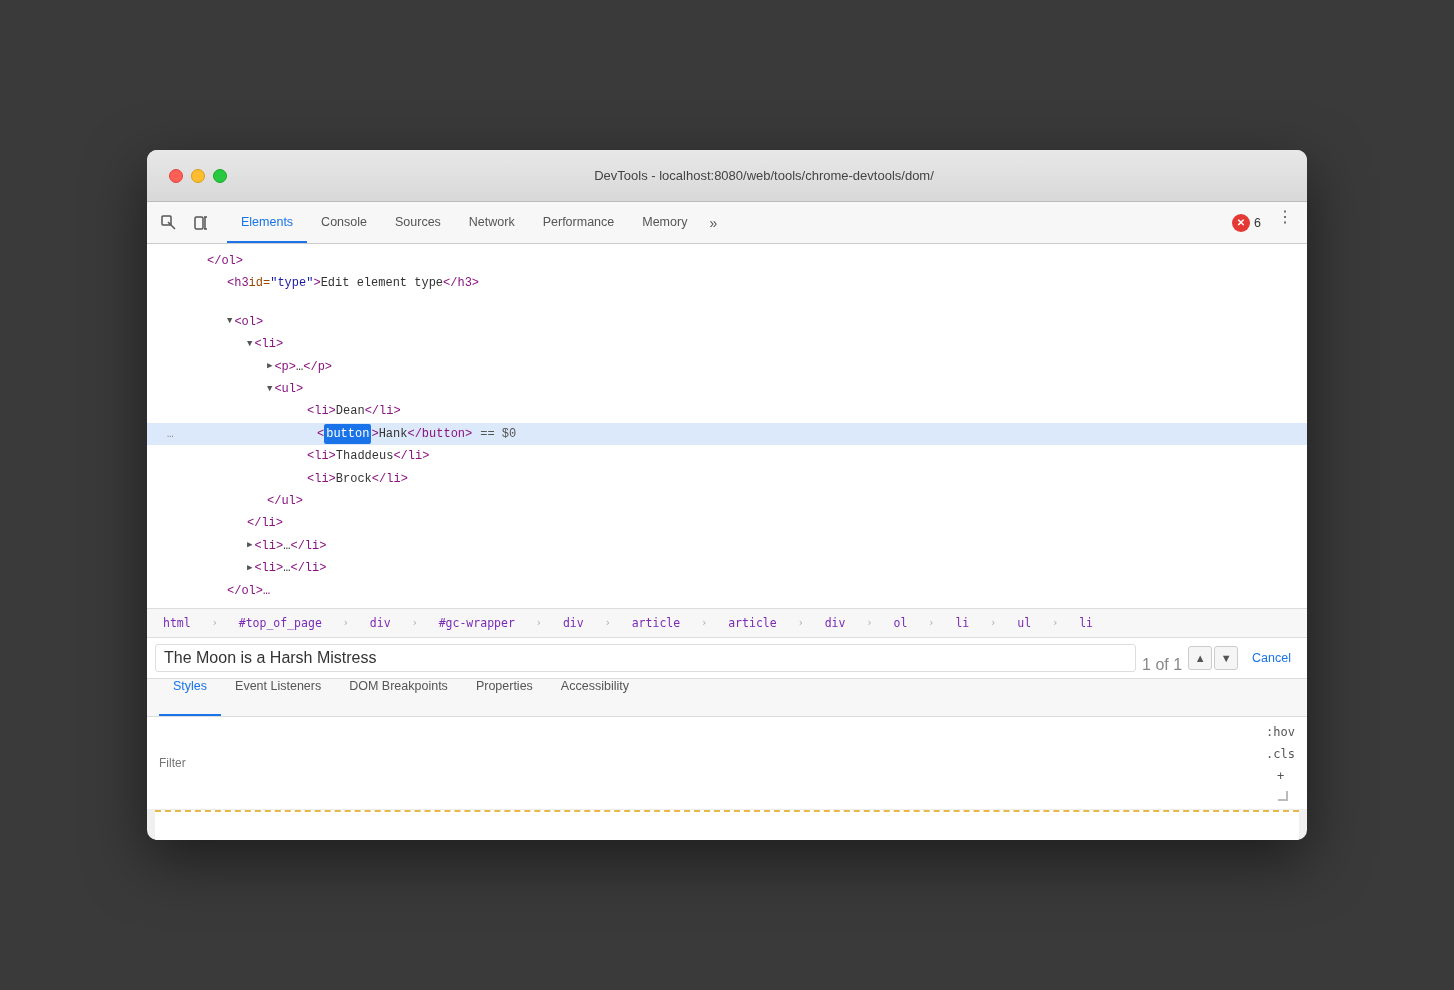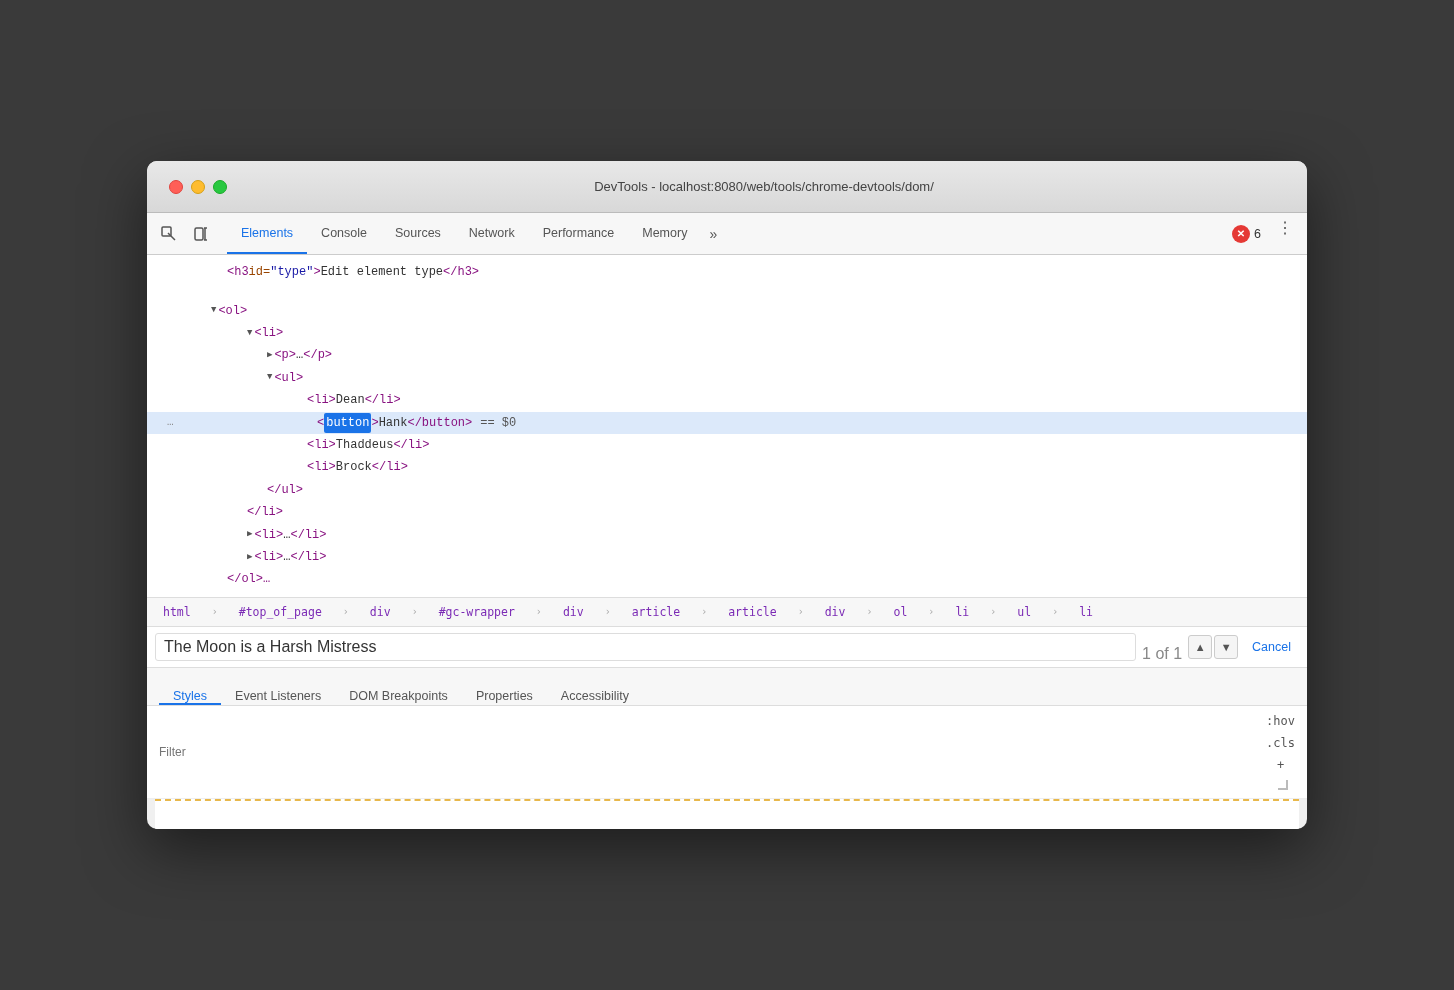--- a/index.html
+++ b/index.html
@@ -393,6 +393,9 @@
 
   <div class="dom-panel">
 
+    <div class="dom-line" style="padding-left: 60px;">
+      <span class="tag">&lt;/ol&gt;</span>
+    </div>
 
     <div class="dom-line" style="padding-left: 80px;">
       <span class="tag">&lt;h3 </span>

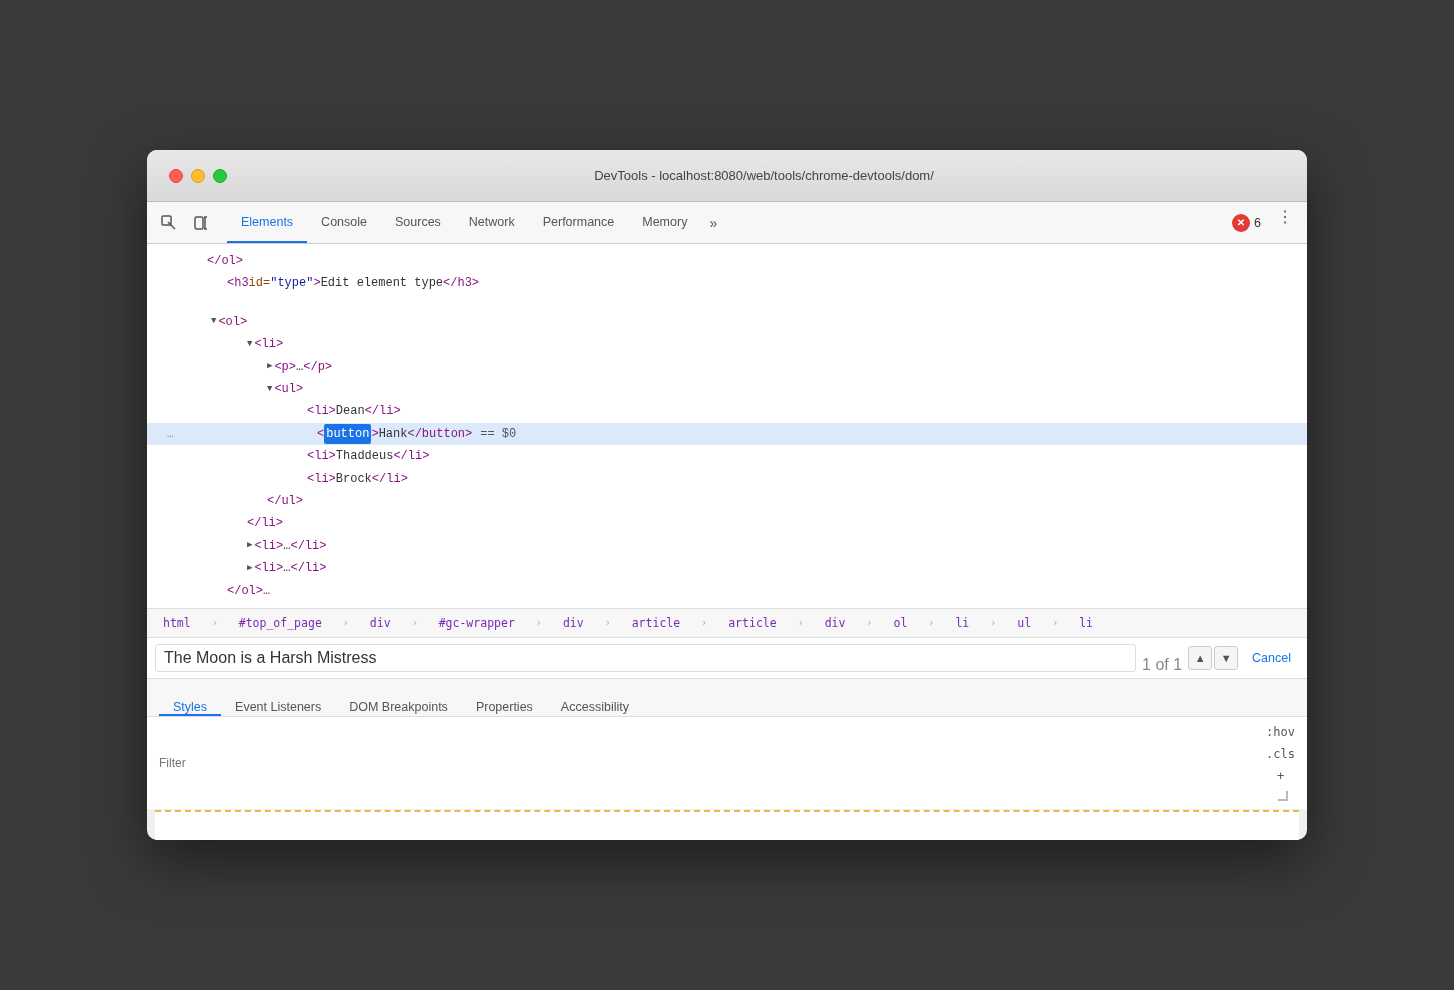--- a/index.html
+++ b/index.html
@@ -406,7 +406,7 @@
         <span class="tag">&lt;/h3&gt;</span>
     </div>
 
-    <div class="dom-line" style="padding-left: 64px; margin-top: 16px;">
+    <div class="dom-line" style="padding-left: 80px; margin-top: 16px;">
       <span class="triangle open"></span>
       <span class="tag">&lt;ol&gt;</span>
     </div>

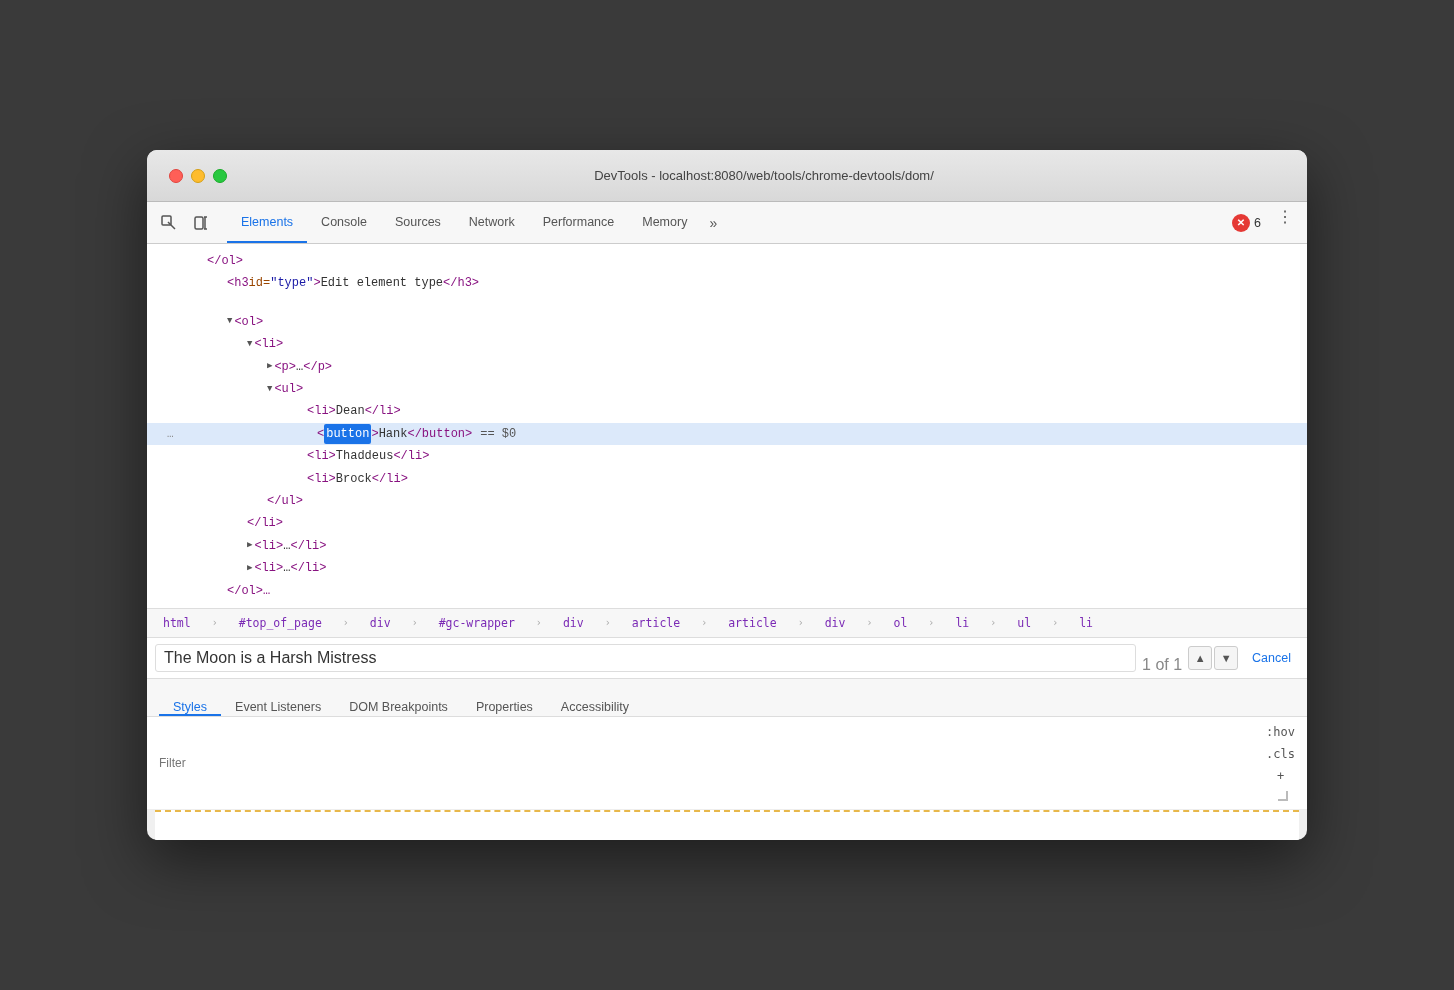--- a/index.html
+++ b/index.html
@@ -271,7 +271,7 @@
       cursor: pointer;
       border-bottom: 2px solid transparent;
       display: flex;
-      align-items: flex-end;
+      align-items: flex-start;
       height: 100%;
     }
     .bottom-tab.active {

